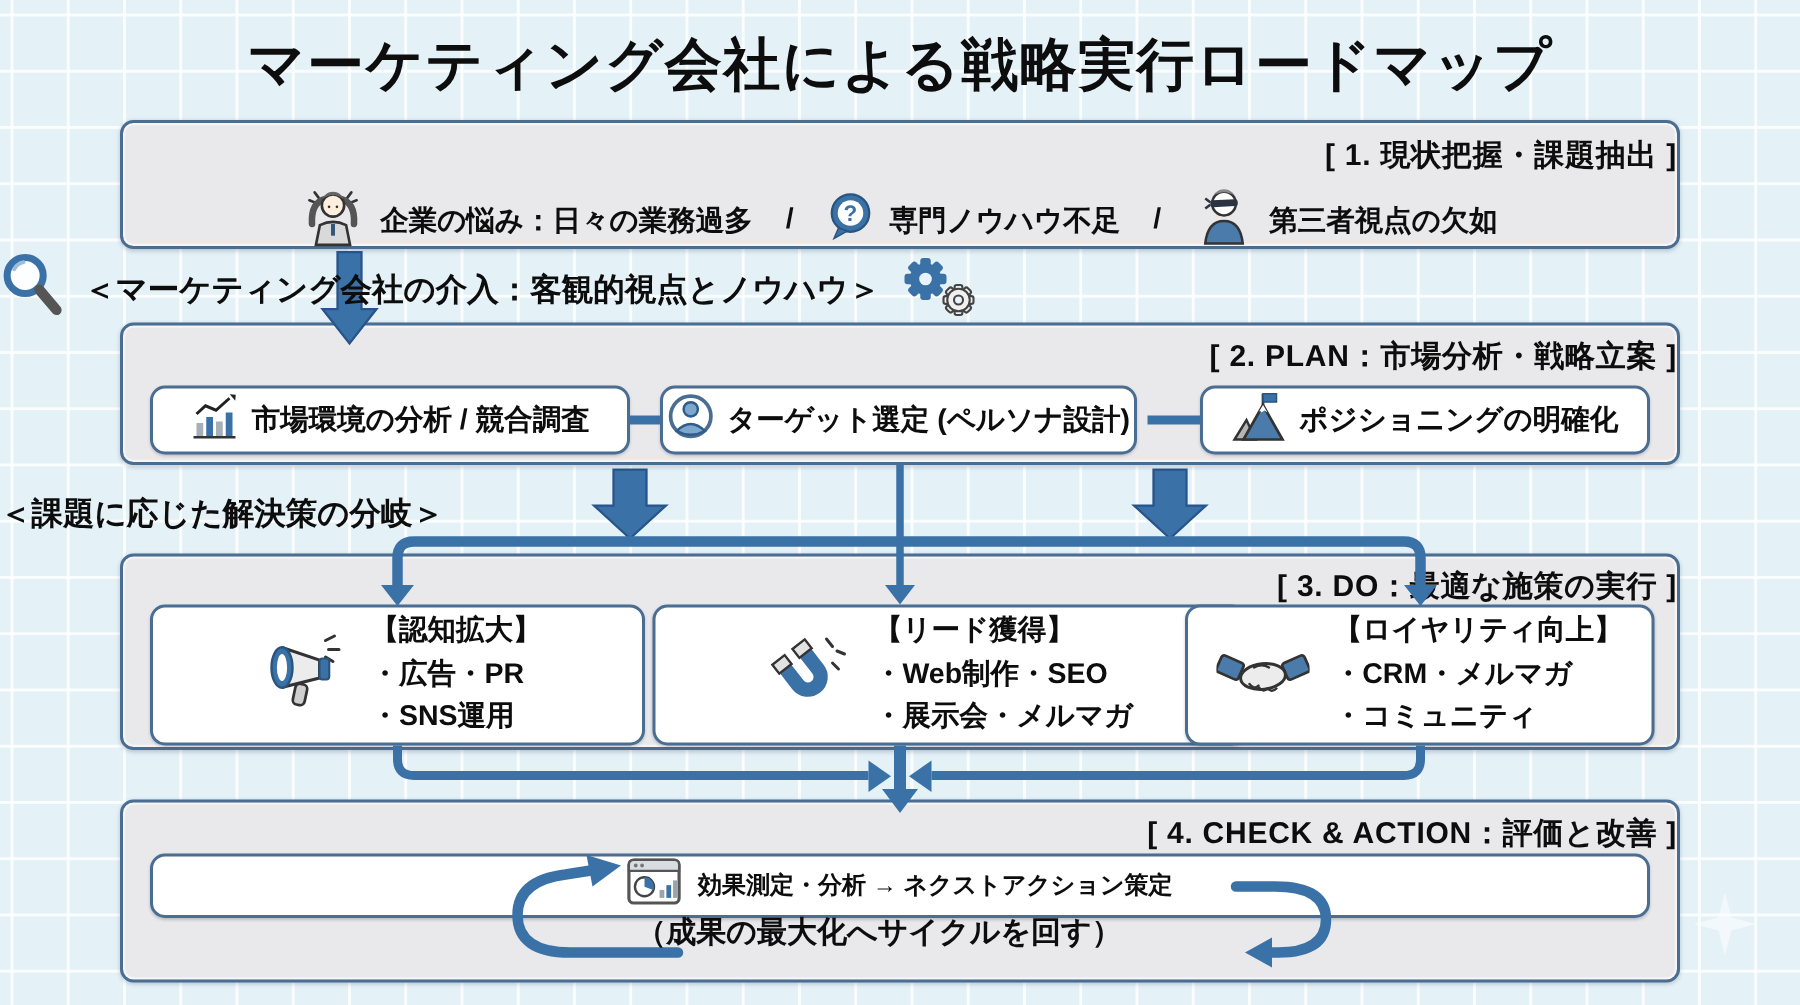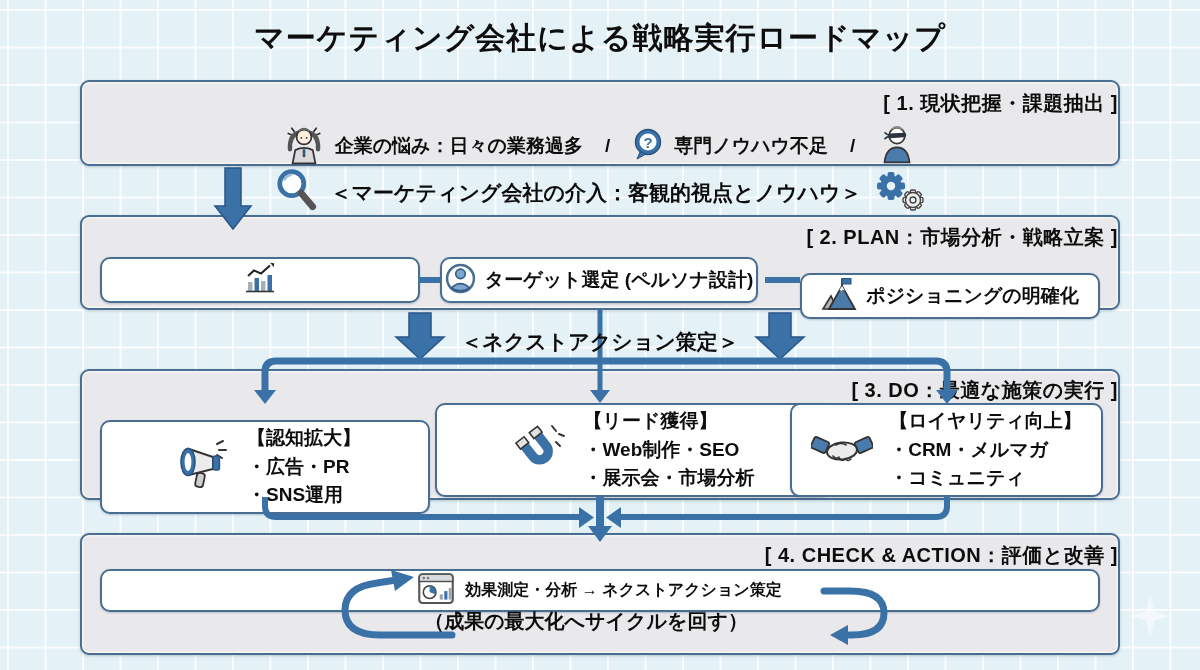--- a/index.html
+++ b/index.html
@@ -16,7 +16,7 @@
   }
   .title{
     position:absolute;top:18px;left:0;width:1200px;text-align:center;
-    font-size:30px;font-weight:bold;letter-spacing:1px;z-index:2;
+    font-size:38px;font-weight:bold;letter-spacing:1px;z-index:2;
   }
   .section{
     position:absolute;left:80px;width:1040px;box-sizing:border-box;

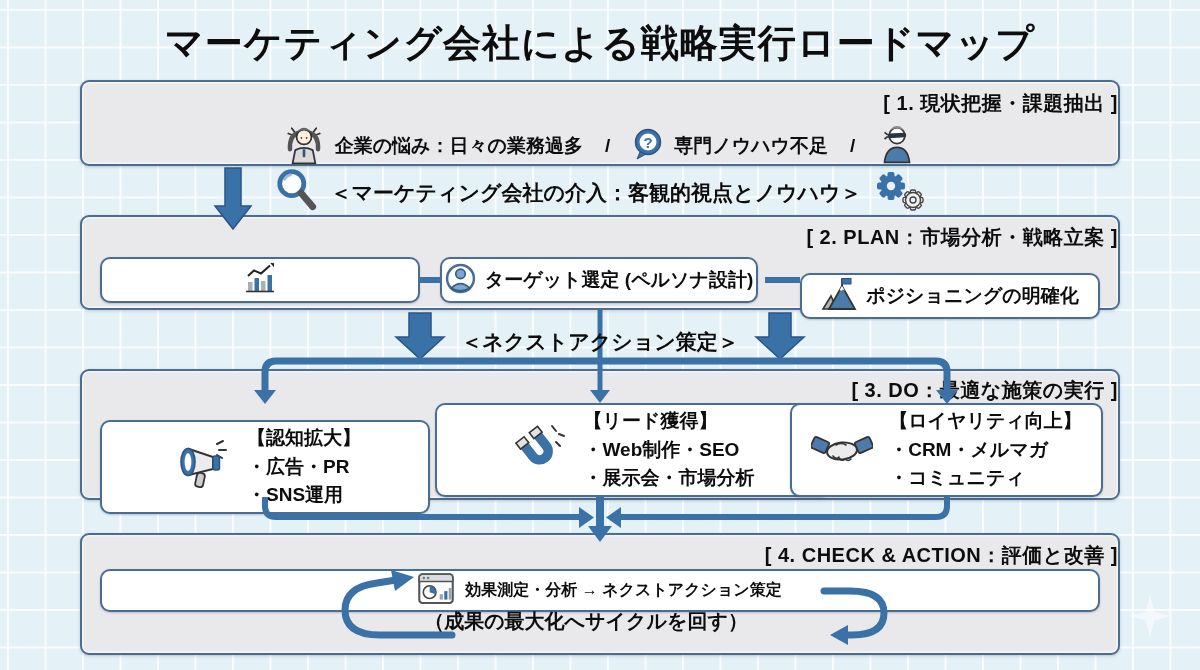--- a/index.html
+++ b/index.html
@@ -86,6 +86,7 @@
           <path d="M9 46 Q11 28 24 28 Q37 28 39 46 Z" fill="#4a7bab" stroke="#333" stroke-width="2"></path>
         </svg>
       </span>
+      <span class="t19">第三者視点の欠如</span>
     </div>
   </div>
 

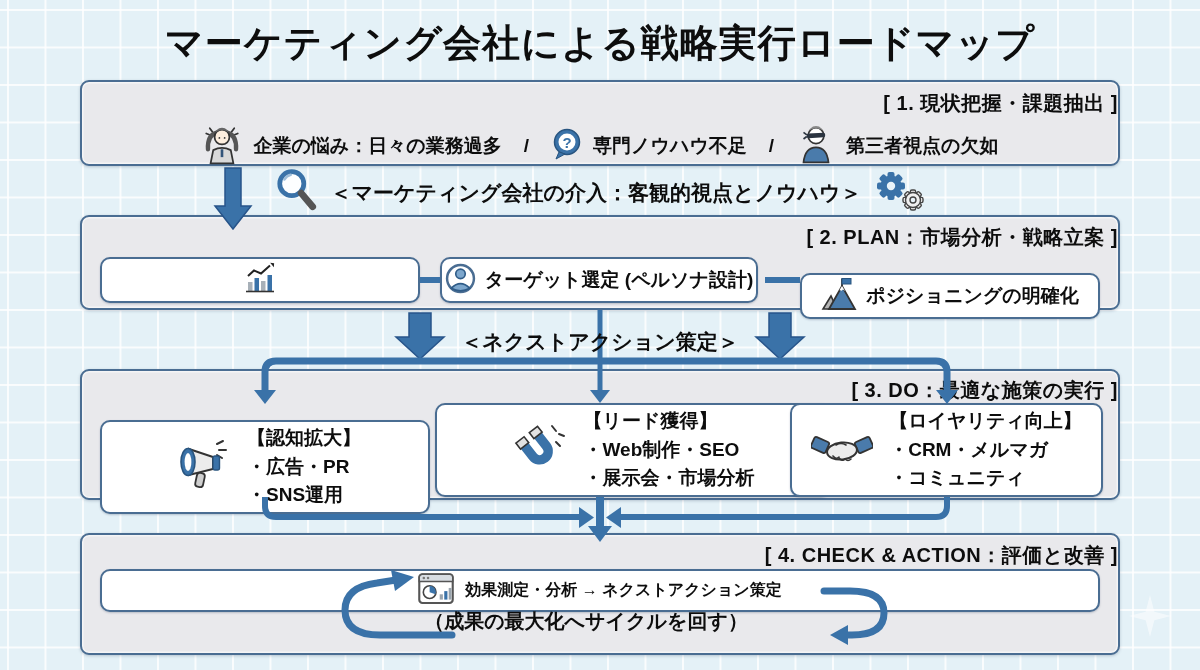--- a/index.html
+++ b/index.html
@@ -36,7 +36,7 @@
   .t19{font-size:19px;} .t20{font-size:16px;} .t21{font-size:21px;}
   .sep{margin:0 12px;font-size:19px;}
   .overlay{position:absolute;top:0;left:0;z-index:3;pointer-events:none;}
-  .floatrow{position:absolute;left:0;width:1200px;display:flex;align-items:center;justify-content:center;z-index:4;}
+  .floatrow{position:absolute;left:0;width:1200px;display:flex;align-items:center;justify-content:flex-start;z-index:4;}
   .do-content{display:flex;align-items:center;gap:16px;}
   .do-text{font-size:19px;line-height:1.5;text-align:left;}
   .cycle-text{position:absolute;top:608px;left:0;width:1172px;text-align:center;font-size:20px;z-index:4;}

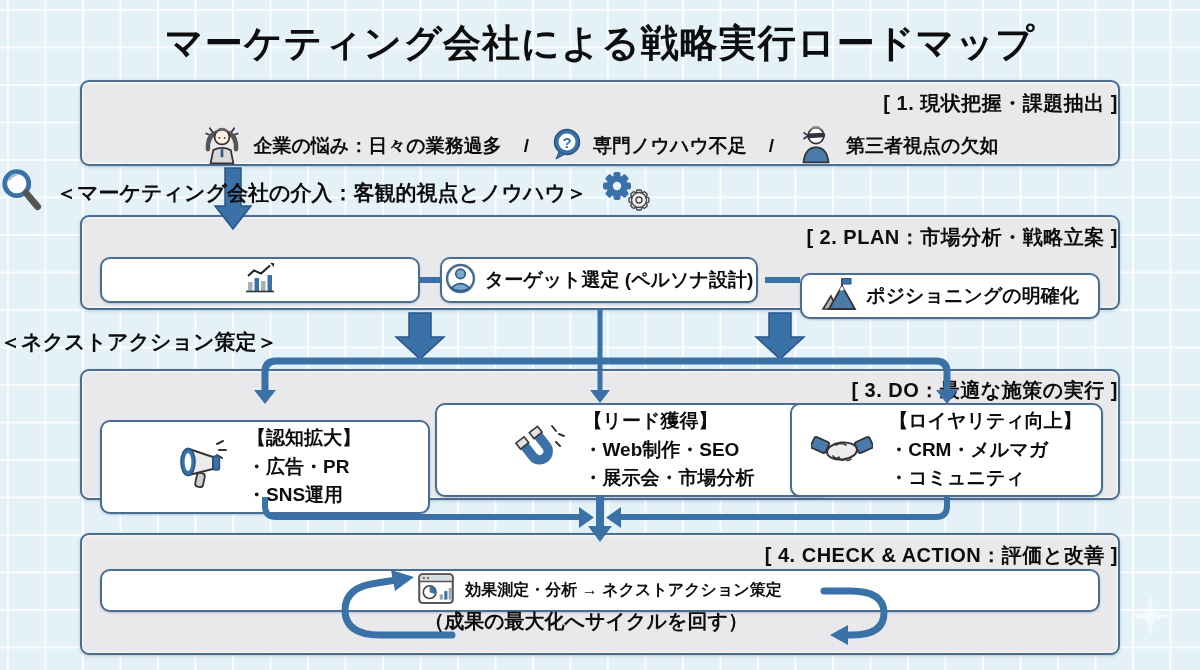--- a/index.html
+++ b/index.html
@@ -140,6 +140,7 @@
         <polygon points="26,1 30,1 30,5" fill="#222" transform="rotate(4 28 3)"></polygon>
       </svg>
     </span>
+    <span class="t19">市場環境の分析 / 競合調査</span>
   </div>
   <div class="whitebox" style="left:440px;top:257px;width:318px;height:46px;gap:9px;">
     <span class="icon">

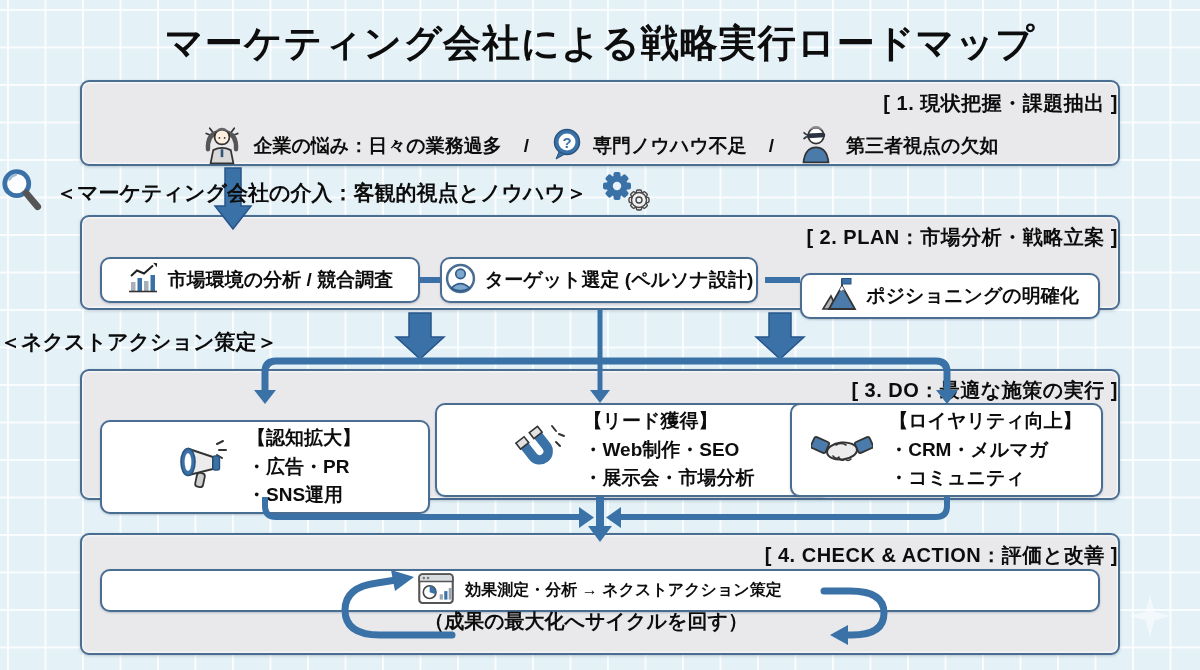--- a/index.html
+++ b/index.html
@@ -152,7 +152,7 @@
     </span>
     <span class="t19">ターゲット選定 (ペルソナ設計)</span>
   </div>
-  <div class="whitebox" style="left:800px;top:257px;width:300px;height:46px;gap:9px;margin-top:16px;">
+  <div class="whitebox" style="left:800px;top:257px;width:300px;height:46px;gap:9px;">
     <span class="icon">
       <svg width="36" height="36" viewBox="0 0 36 36">
         <polygon points="2,33 10,20 16,33" fill="#b5b5b5" stroke="#333" stroke-width="1.6"></polygon>

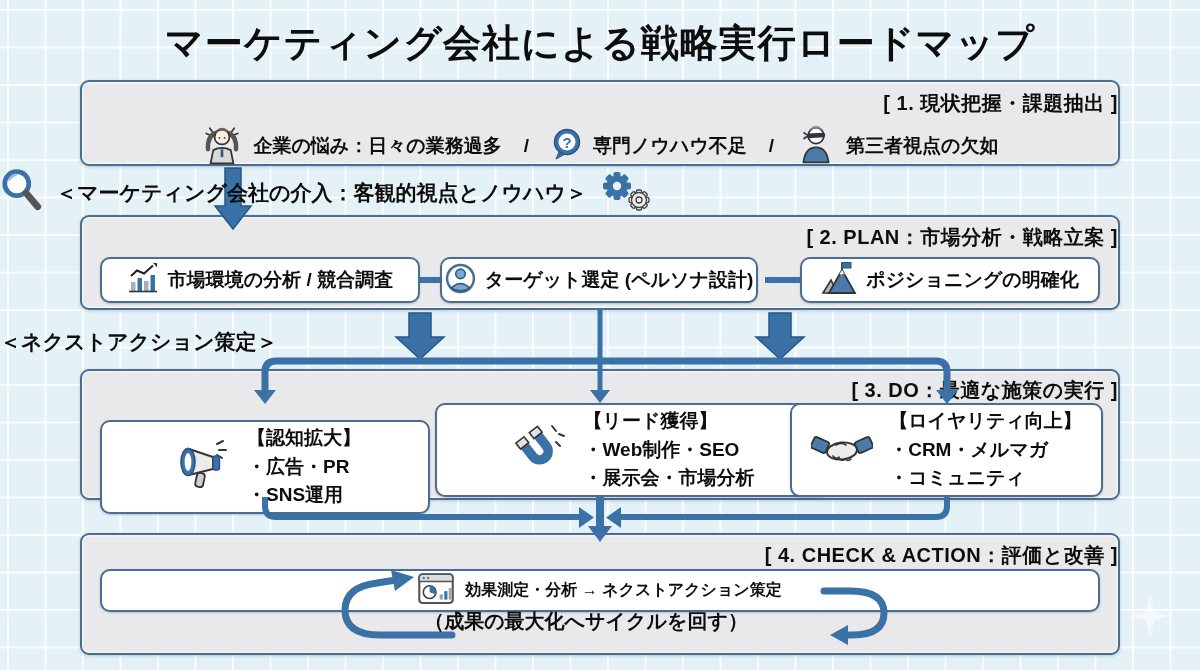--- a/index.html
+++ b/index.html
@@ -165,7 +165,7 @@
     <span class="t19">ポジショニングの明確化</span>
   </div>
 
-  <div class="floatrow t21" style="top:324px;height:36px;">＜ネクストアクション策定＞</div>
+  <div class="floatrow t21" style="top:324px;height:36px;">＜課題に応じた解決策の分岐＞</div>
 
   <div class="section" style="top:369px;height:131px;">
     <div class="sec-hdr" style="margin-top:6px;">[ 3. DO：最適な施策の実行 ]</div>

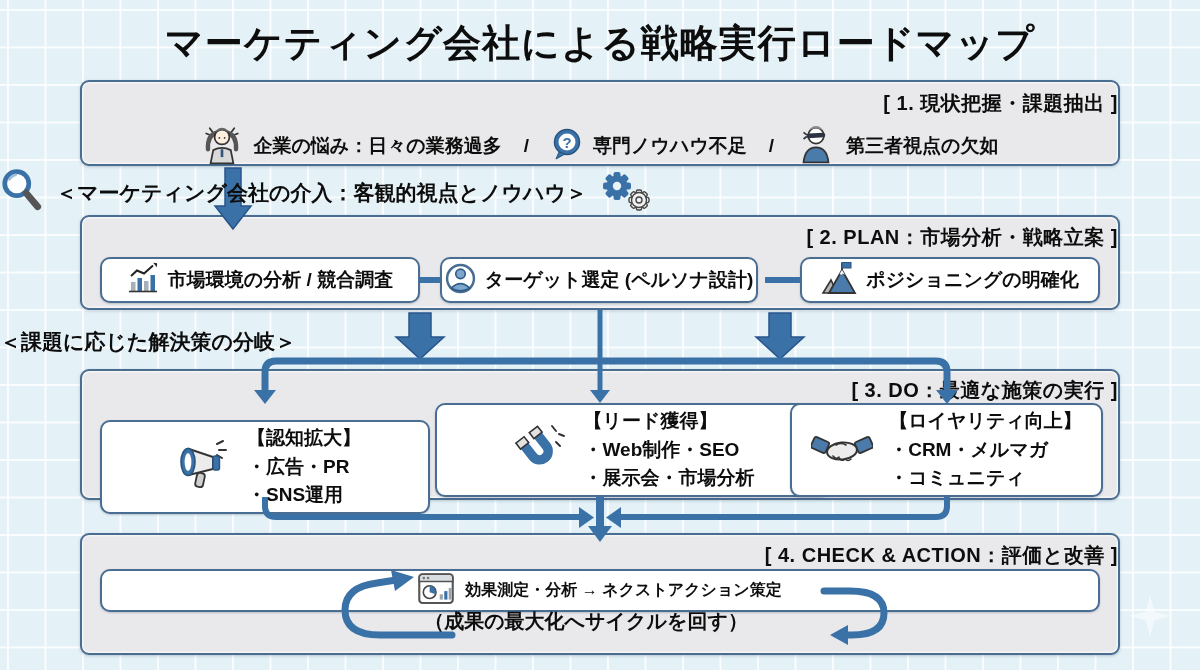--- a/index.html
+++ b/index.html
@@ -170,7 +170,7 @@
   <div class="section" style="top:369px;height:131px;">
     <div class="sec-hdr" style="margin-top:6px;">[ 3. DO：最適な施策の実行 ]</div>
   </div>
-  <div class="whitebox" style="left:100px;top:420px;width:330px;height:94px;">
+  <div class="whitebox" style="left:100px;top:403px;width:330px;height:94px;">
     <div class="do-content">
       <span class="icon">
         <svg width="62" height="54" viewBox="0 0 62 54">

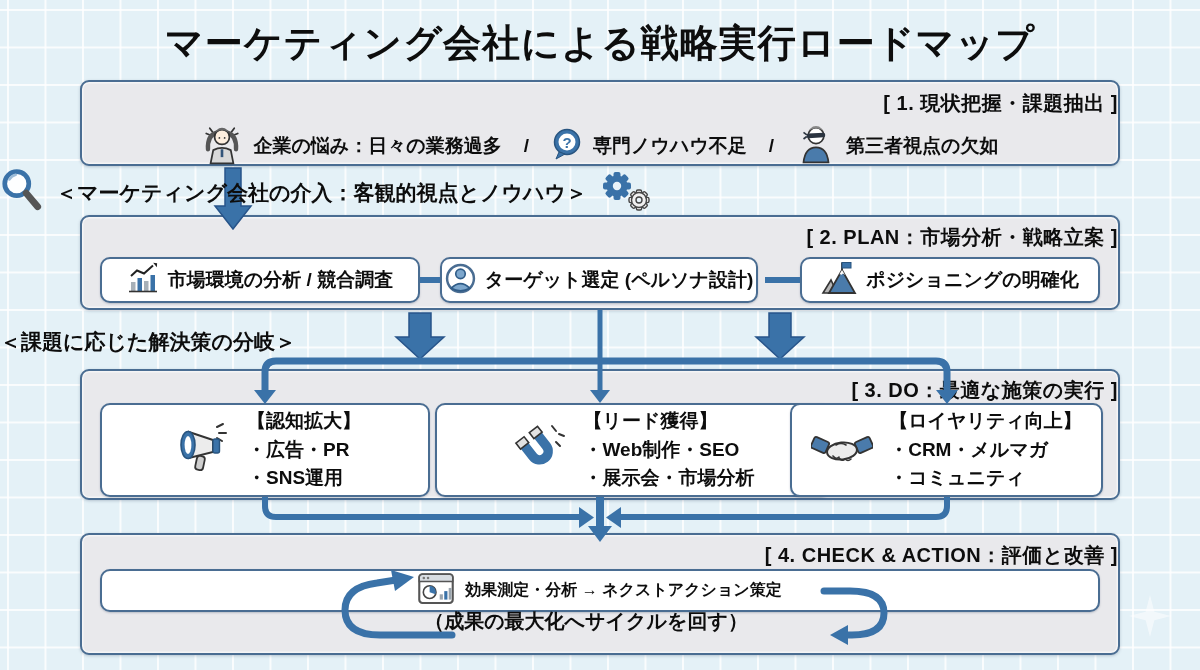--- a/index.html
+++ b/index.html
@@ -204,7 +204,7 @@
       <div class="do-text">
         <div>【リード獲得】</div>
         <div>・Web制作・SEO</div>
-        <div>・展示会・市場分析</div>
+        <div>・展示会・メルマガ</div>
       </div>
     </div>
   </div>

